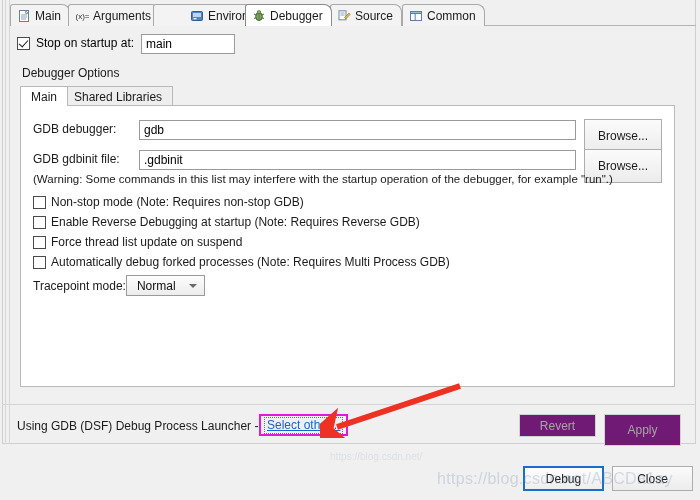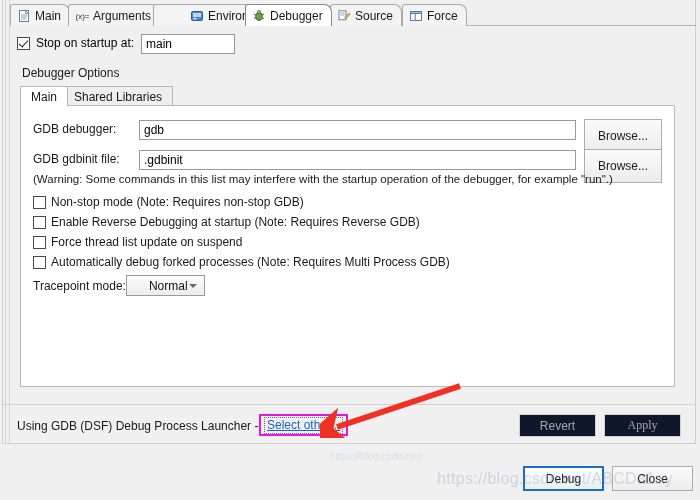--- a/index.html
+++ b/index.html
@@ -473,7 +473,7 @@
           <line x1="6.2" y1="4.5" x2="6.2" y2="11.5" stroke="#5d7da6"></line>
         </svg>
       </span>
-      <span class="tab-label">Force</span>
+      <span class="tab-label">Common</span>
     </div>
 
   </div>

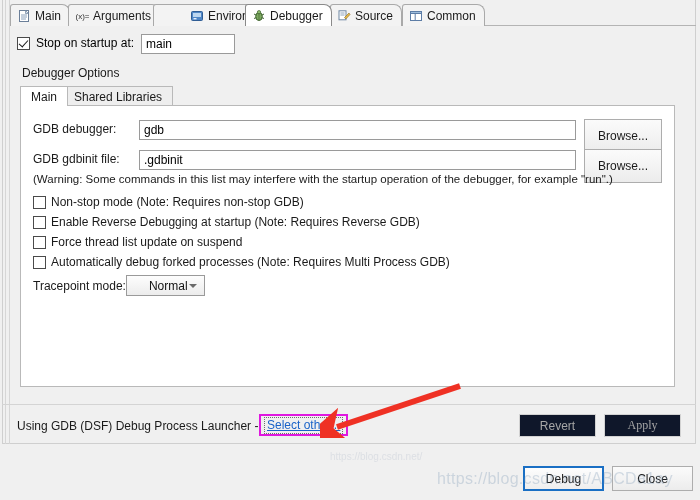--- a/index.html
+++ b/index.html
@@ -275,7 +275,7 @@
     background: linear-gradient(#fdfdfd, #ececec);
     display: flex;
     align-items: center;
-    padding-left: 22px;
+    padding-left: 10px;
     font-size: 12px;
     color: #111;
     position: relative;

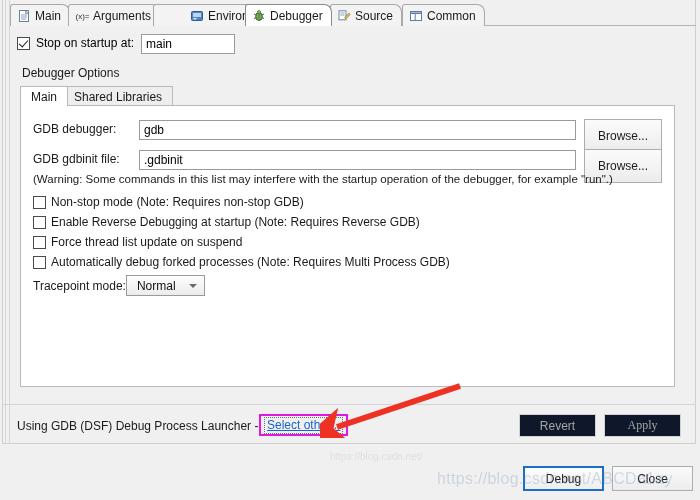--- a/index.html
+++ b/index.html
@@ -236,7 +236,7 @@
   }
   .btn:disabled, .btn.disabled {
     color: #a6a6a6;
-    background: #0f172a;
+    background: #701a75;
     border-color: #d2d2d2;
   }
 

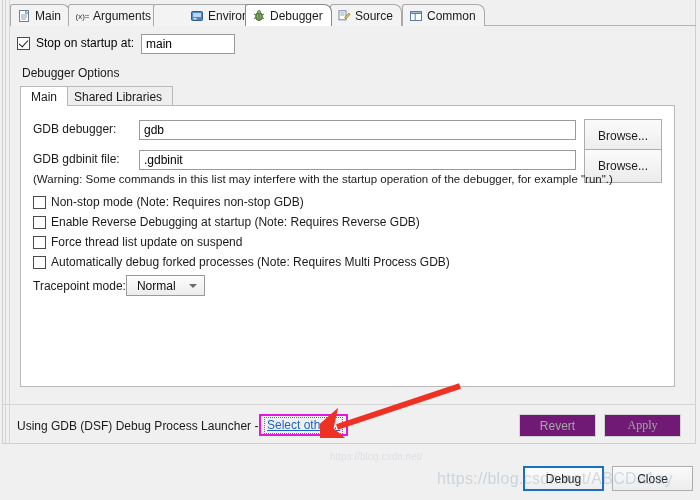--- a/index.html
+++ b/index.html
@@ -340,8 +340,7 @@
     left: 604px;
     top: 414px;
     width: 77px;
-    height: 23px;
-    font-family: Liberation Serif, serif;
+    height: 32px;
   }
 
   

